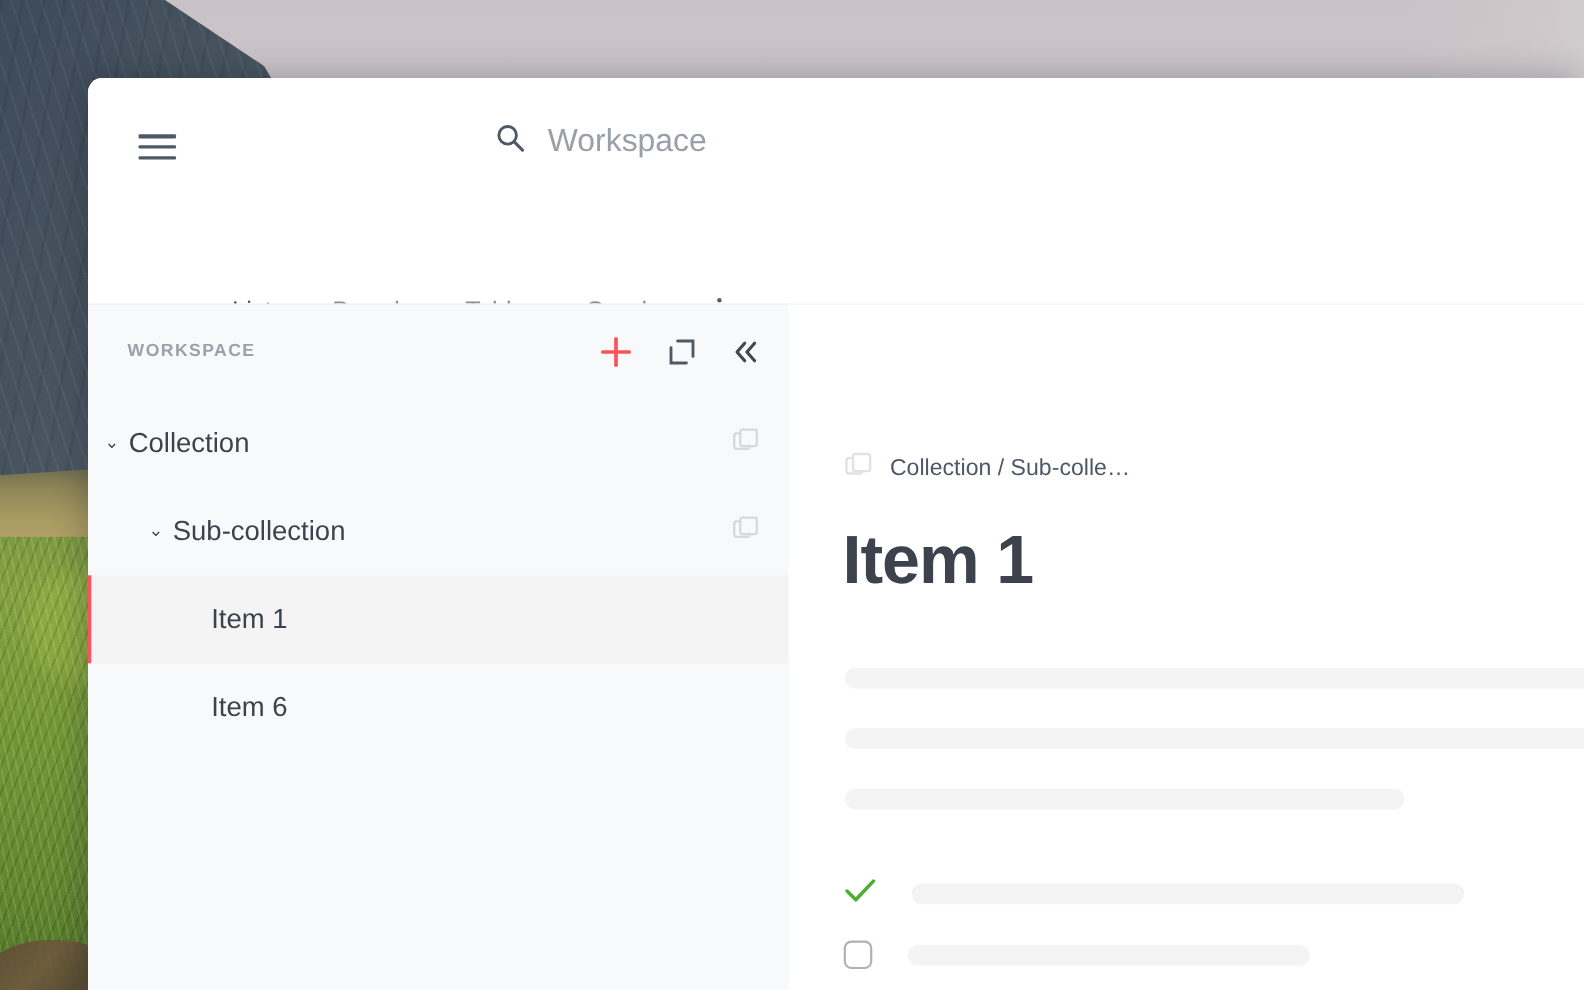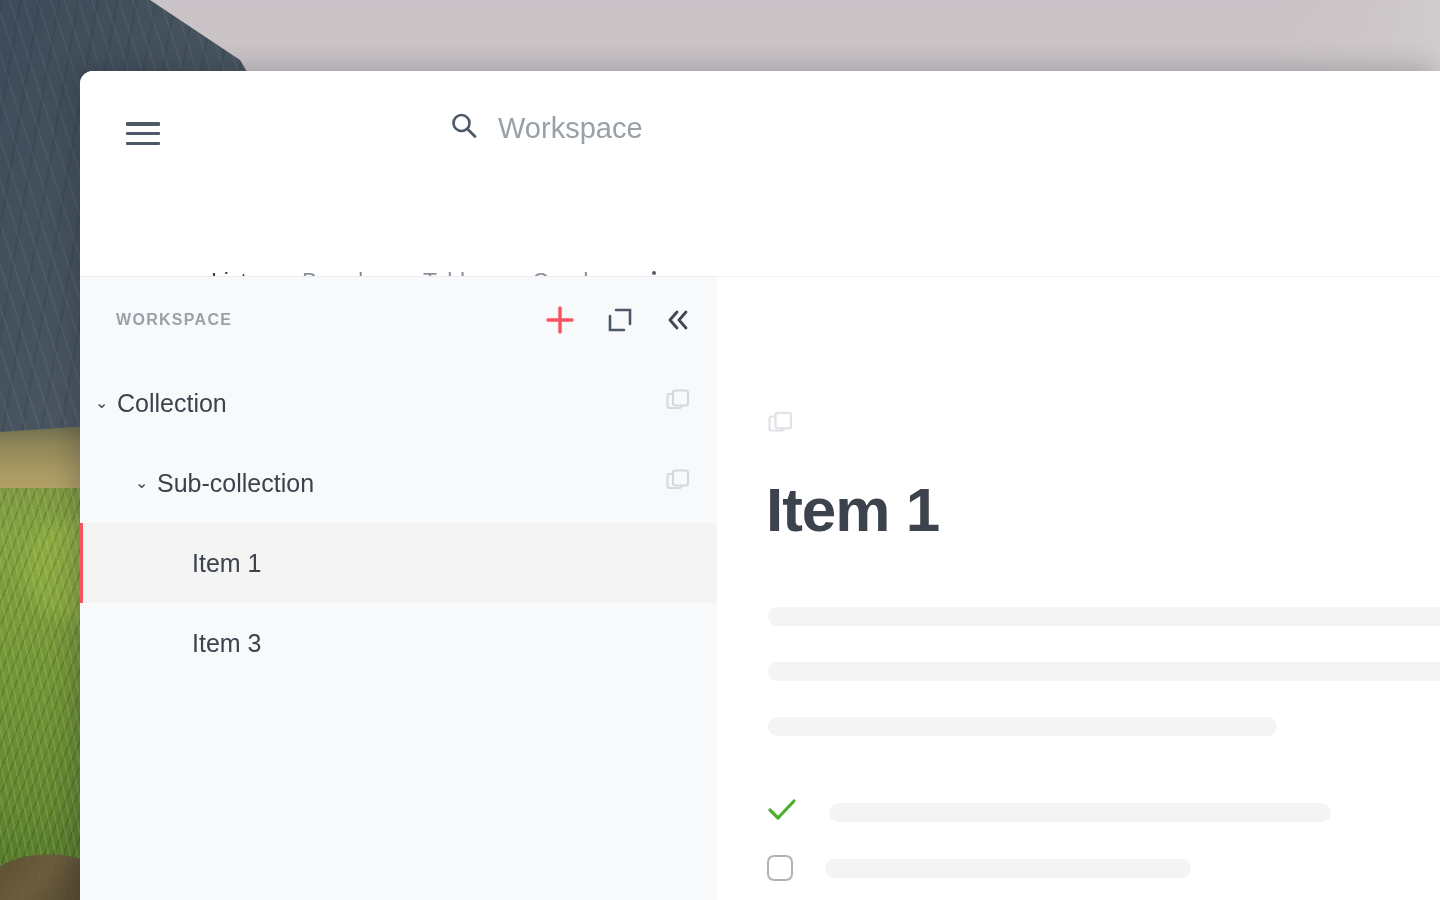--- a/index.html
+++ b/index.html
@@ -286,6 +286,7 @@
             </g>
           </svg>
         </span>
+        <span id="breadcrumb-text">Collection / Sub-colle…</span>
       </div>
 
       <div id="doc-title">Item 1</div>

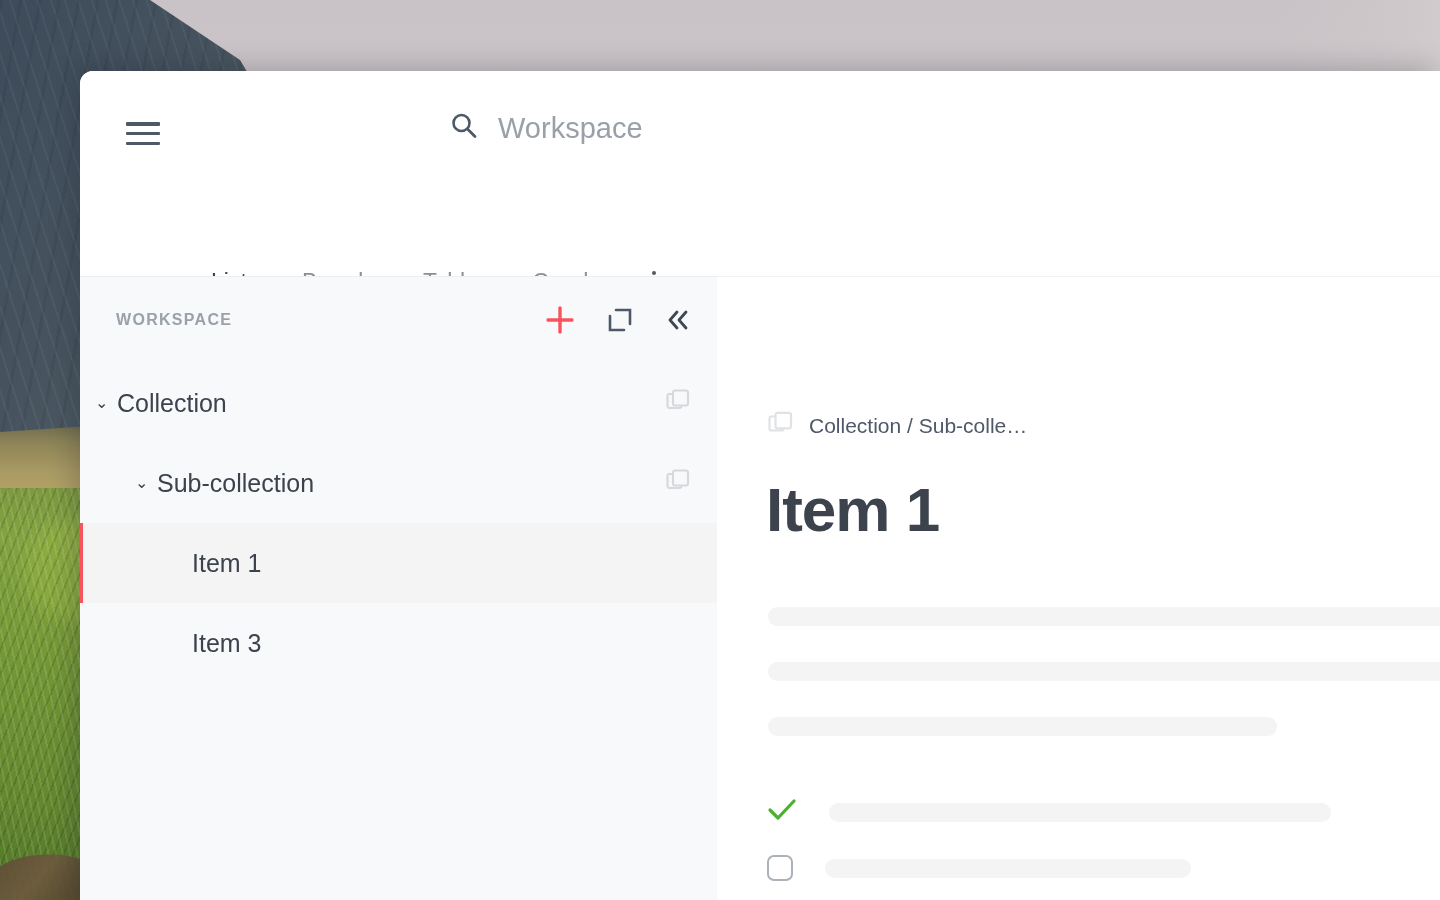--- a/index.html
+++ b/index.html
@@ -271,7 +271,7 @@
         <span class="tree-label">Item 1</span>
       </div>
       <div class="tree-row leaf-row">
-        <span class="tree-label">Item 3</span>
+        <span class="tree-label">Item 6</span>
       </div>
     </div>
 

